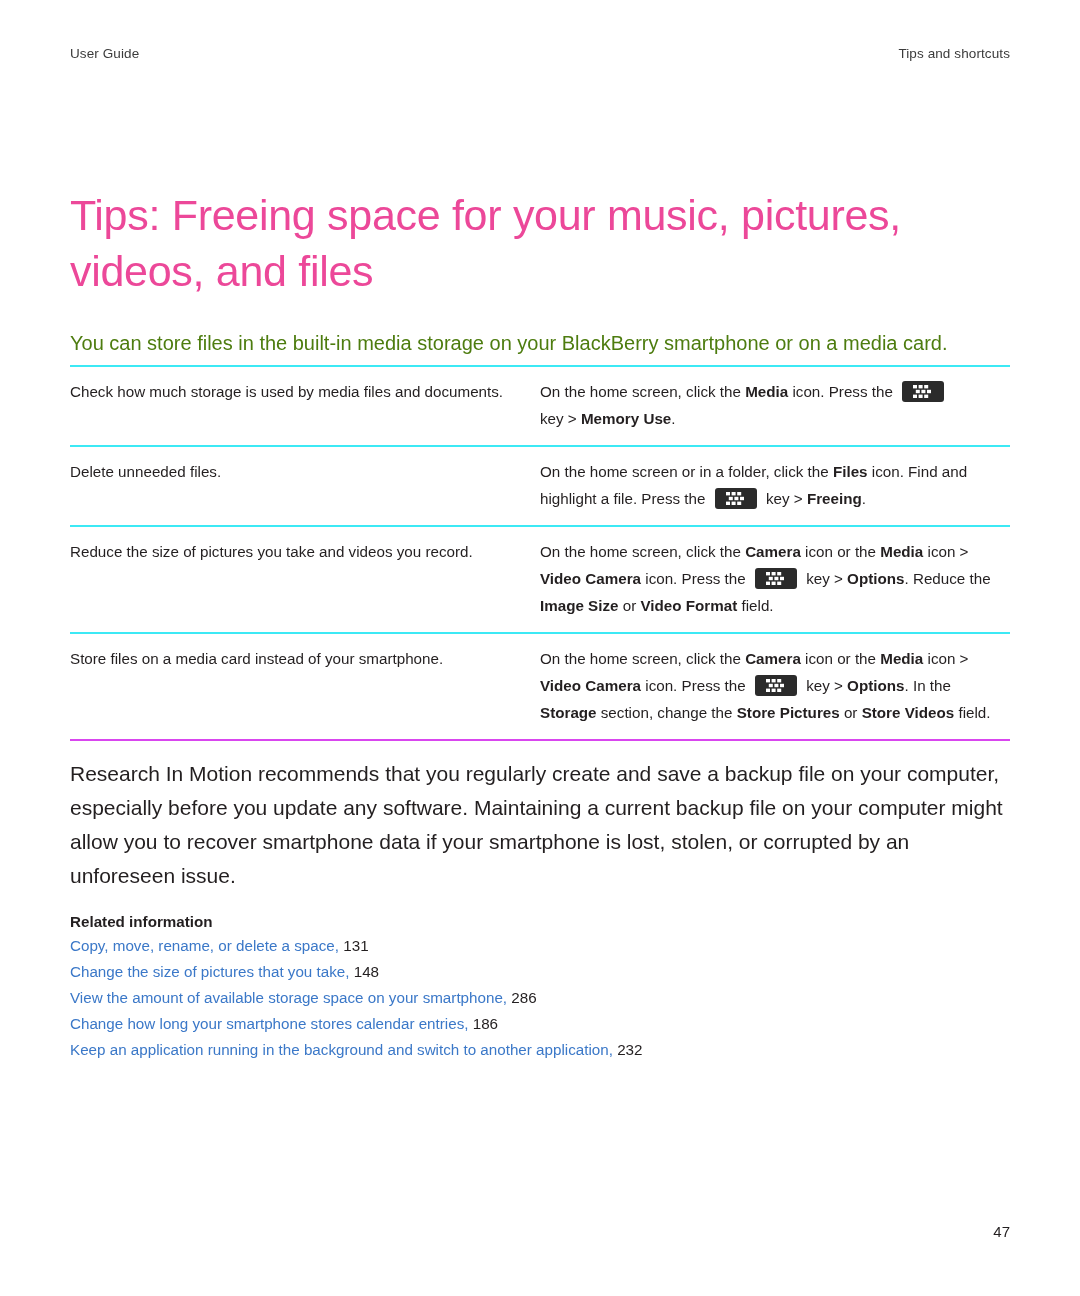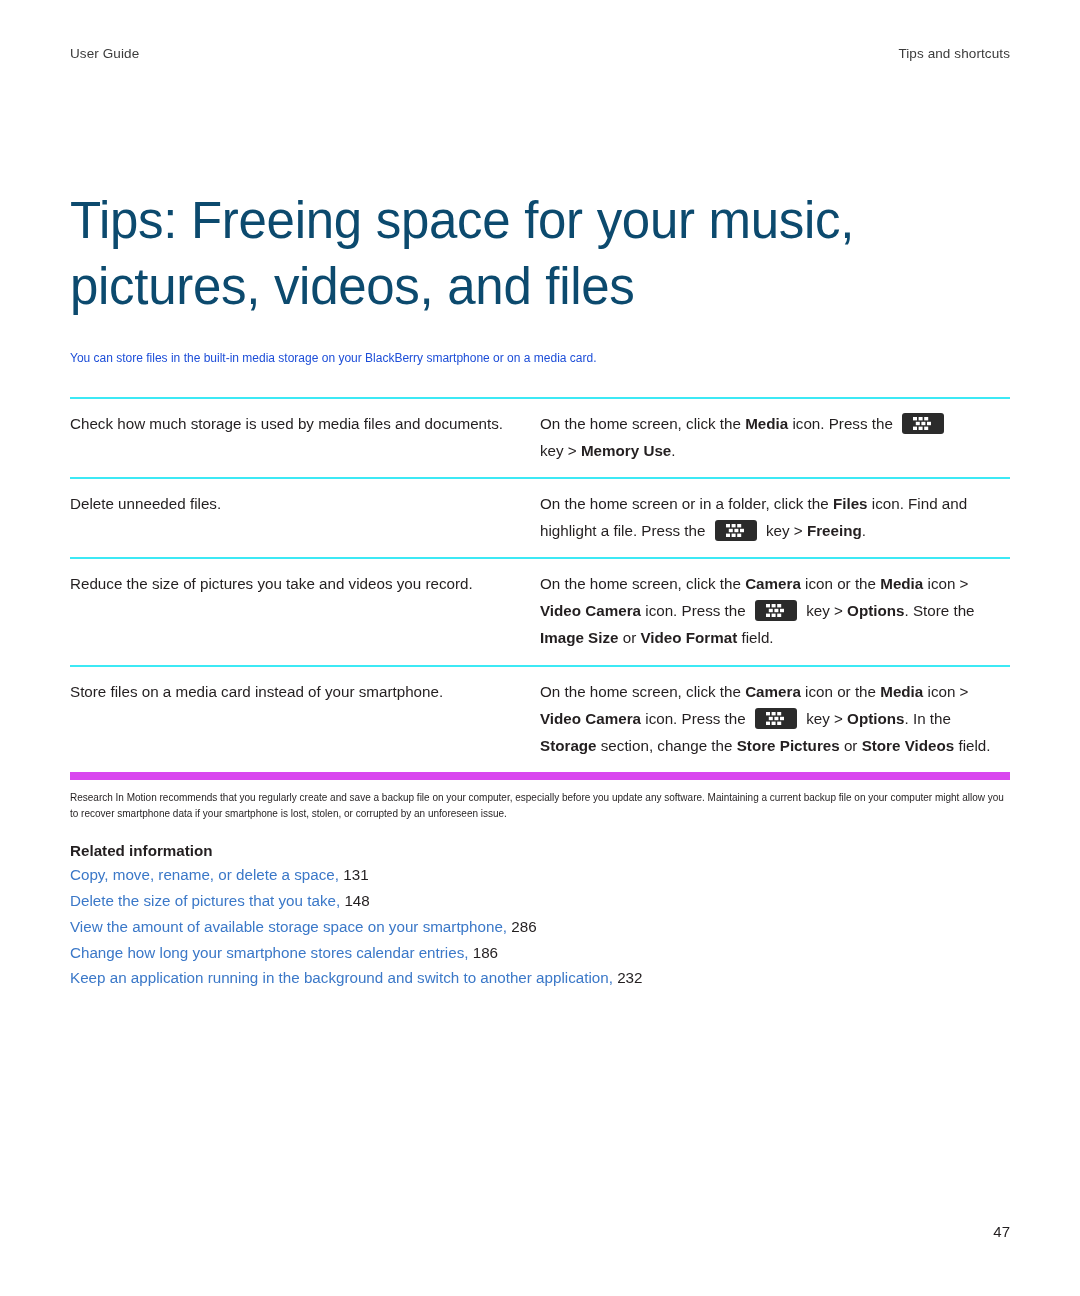--- a/index.html
+++ b/index.html
@@ -47,8 +47,8 @@
   }
 
   h1.page-title {
-    color: #0c4a6e;
-    font-size: 51px;
+    color: #ec4899;
+    font-size: 43px;
     line-height: 1.30;
     font-weight: 400;
     letter-spacing: -0.3px;

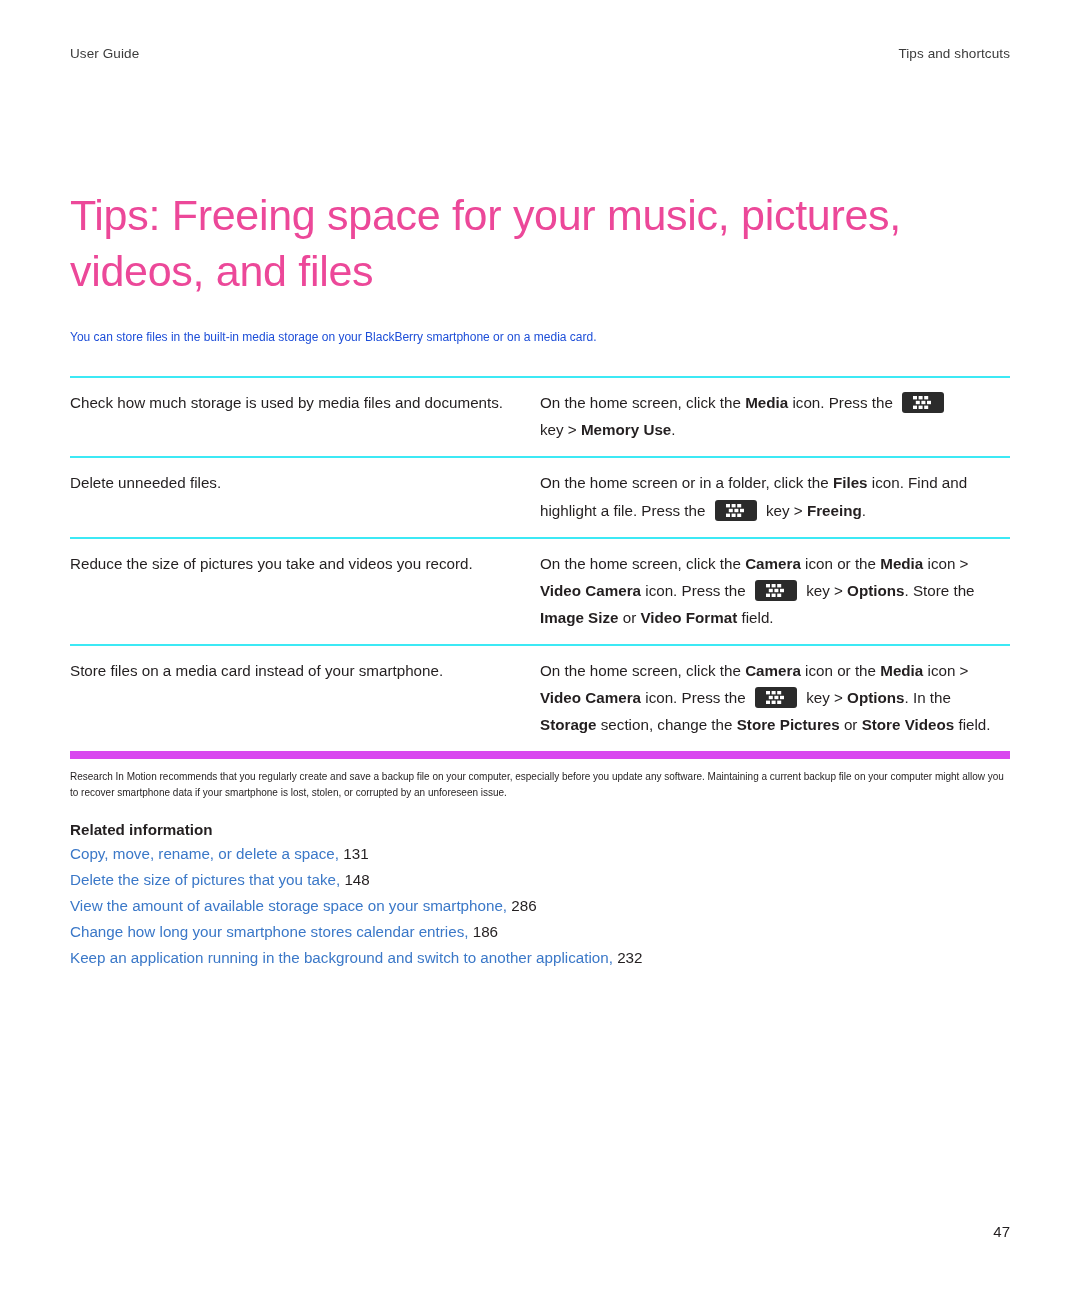--- a/index.html
+++ b/index.html
@@ -57,10 +57,10 @@
   }
 
   p.intro {
-    font-size: 12px;
+    font-size: 20px;
     line-height: 1.55;
-    color: #1d4ed8;
-    margin-bottom: 30px;
+    color: #4d7c0f;
+    margin-bottom: 6px;
   }
 
   

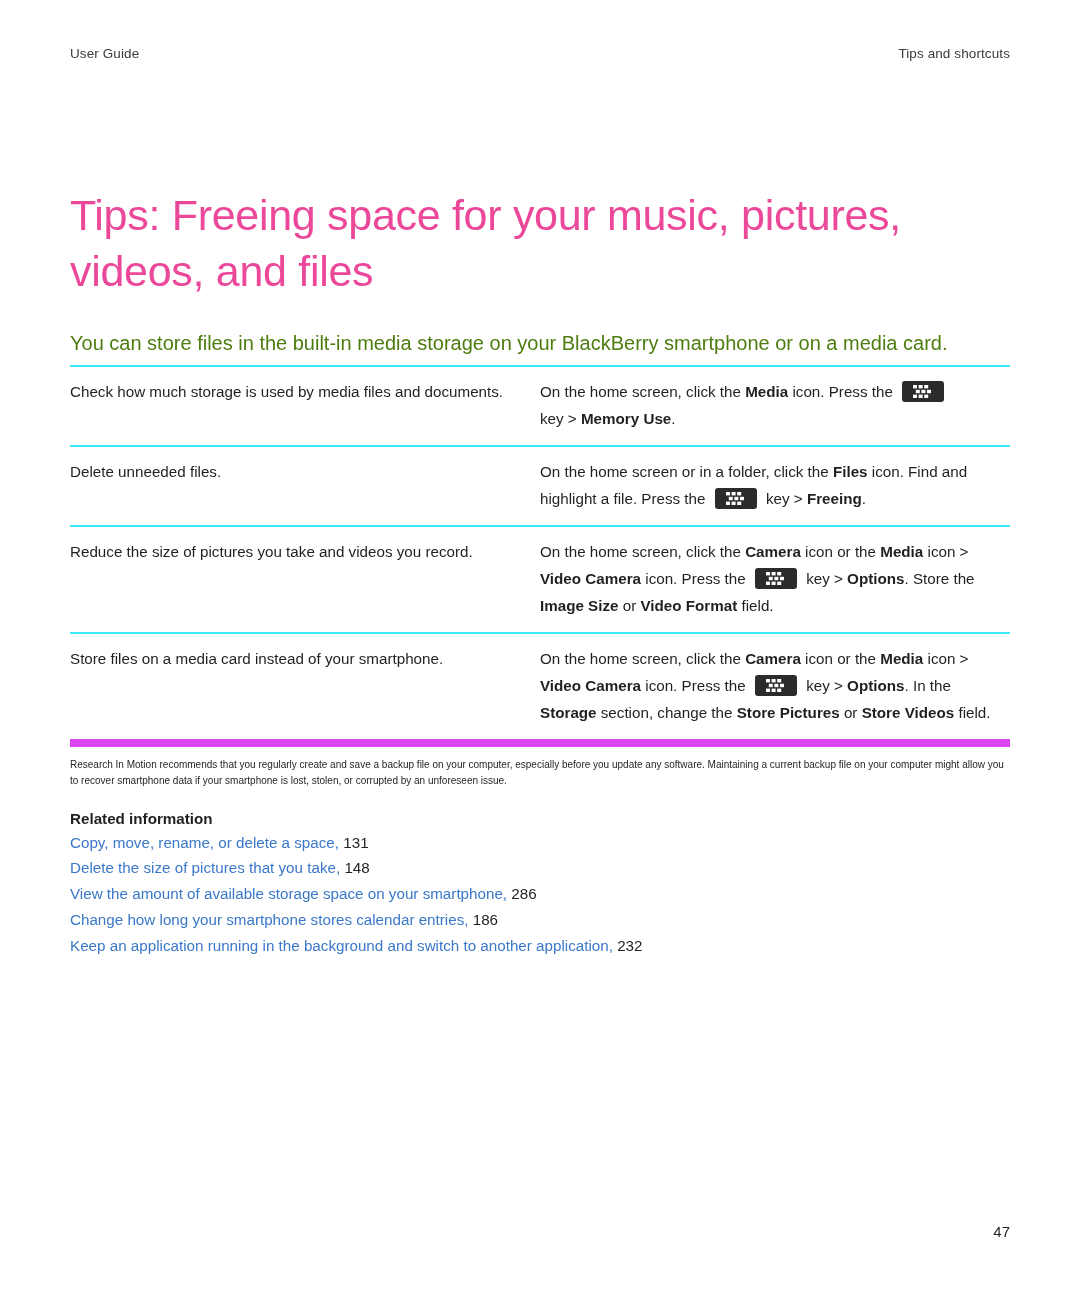--- a/index.html
+++ b/index.html
@@ -68,7 +68,7 @@
     width: 940px;
     border-collapse: collapse;
     border-top: 2px solid #3ce9f5;
-    border-bottom: 8px solid #d946ef;
+    border-bottom: 2px solid #d946ef;
   }
 
   .tips-table tr + tr td {

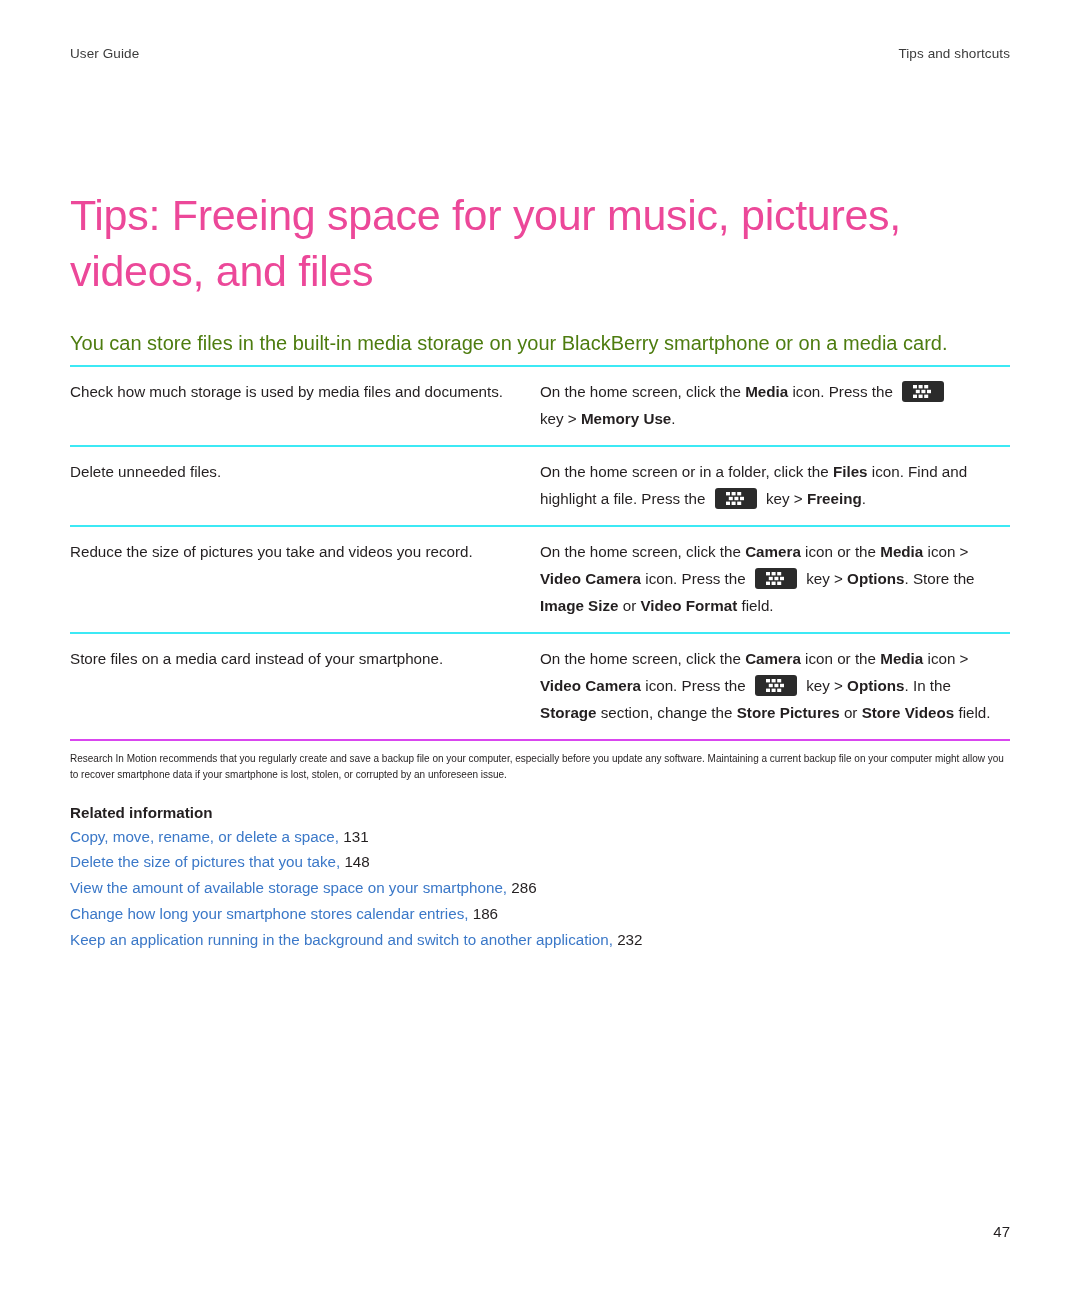--- a/index.html
+++ b/index.html
@@ -210,7 +210,7 @@
                   <rect x="0" y="9.6" width="4" height="3.4" fill="#ffffff"></rect>
                   <rect x="5.6" y="9.6" width="4" height="3.4" fill="#ffffff"></rect>
                   <rect x="11.2" y="9.6" width="4" height="3.4" fill="#ffffff"></rect>
-                </svg></span><span> key &gt; </span><b>Options</b><span>. Store the </span><b>Image Size</b><span> or </span><b>Video Format</b><span> field.</span>
+                </svg></span><span> key &gt; </span><b>Options</b><span>. Reduce the </span><b>Image Size</b><span> or </span><b>Video Format</b><span> field.</span>
           </td>
         </tr>
 

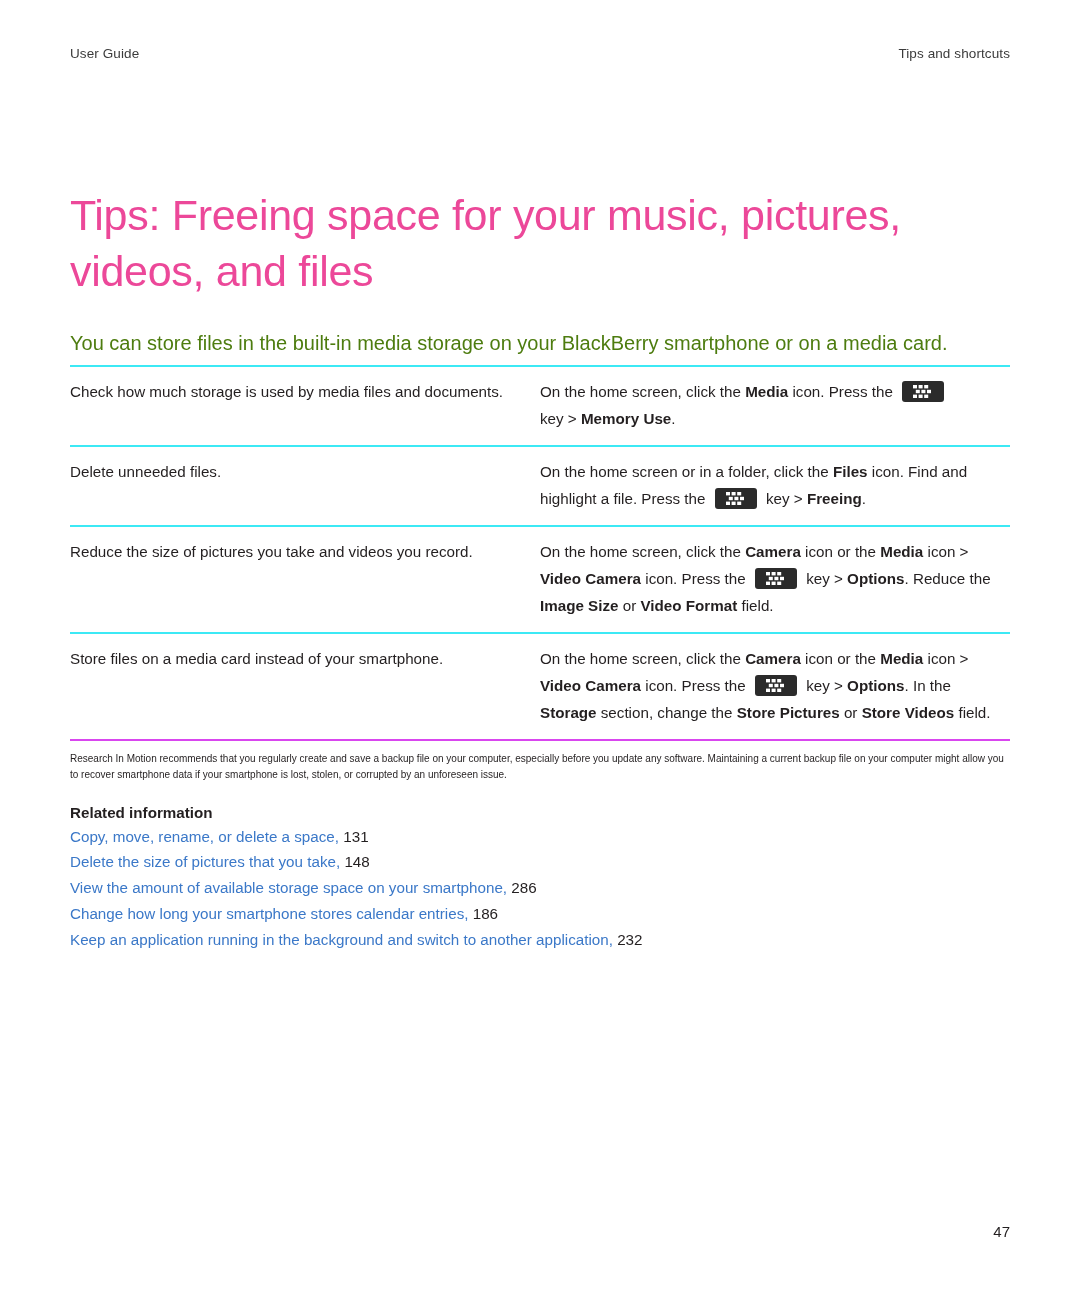--- a/index.html
+++ b/index.html
@@ -109,9 +109,9 @@
 
   
   p.closing {
-    font-size: 10px;
+    font-size: 21px;
     line-height: 1.62;
-    margin-top: 10px;
+    margin-top: 16px;
     color: #231f20;
   }
 

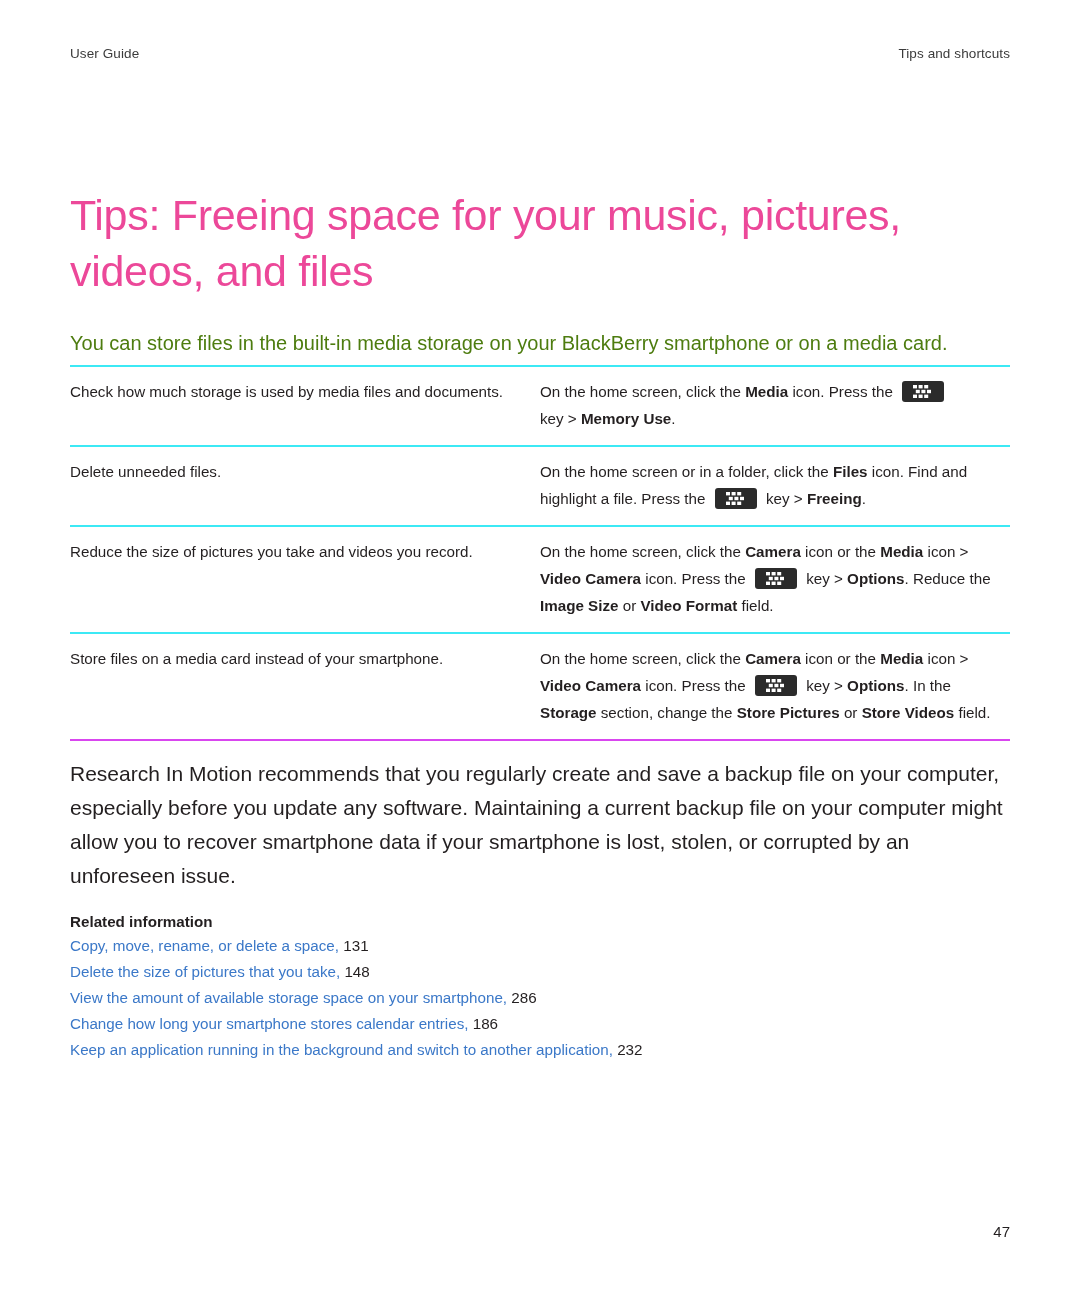--- a/index.html
+++ b/index.html
@@ -244,7 +244,7 @@
         <span class="page-ref">131</span>
       </div>
       <div class="related-link">
-        <span>Delete the size of pictures that you take,</span>
+        <span>Change the size of pictures that you take,</span>
         <span class="page-ref">148</span>
       </div>
       <div class="related-link">

